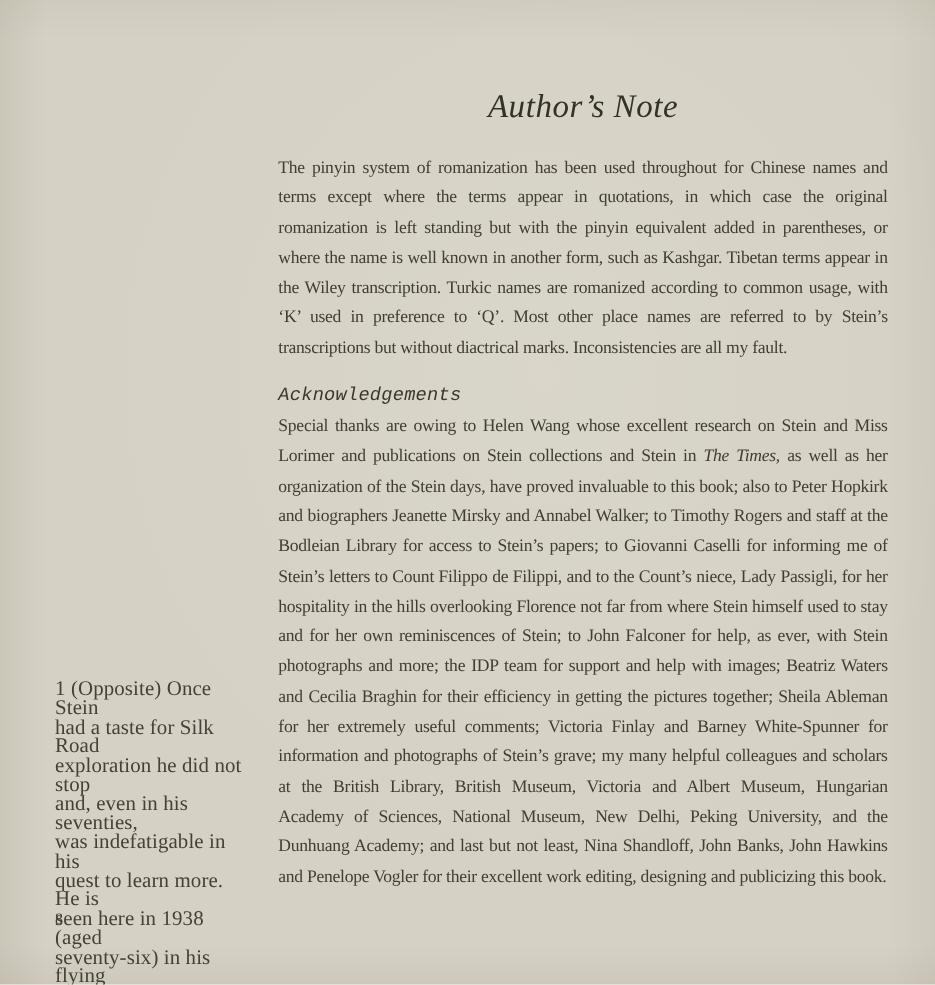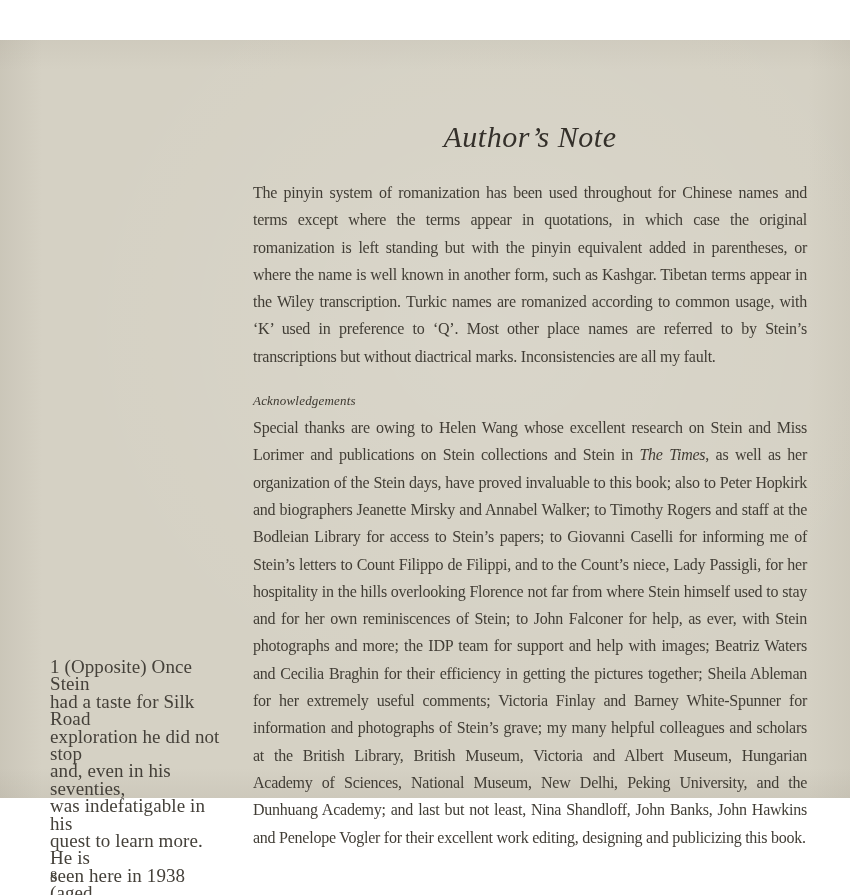--- a/index.html
+++ b/index.html
@@ -15,14 +15,13 @@
   .page {
     position: relative;
     width: 850px;
-    height: 758px;
+    height: 895px;
     background:
       radial-gradient(ellipse at 58% 38%, rgba(255,255,255,0.10), rgba(255,255,255,0) 62%),
       linear-gradient(90deg, rgba(110,100,85,0.10) 0%, rgba(110,100,85,0) 5%, rgba(110,100,85,0) 95%, rgba(110,100,85,0.07) 100%),
       linear-gradient(180deg, rgba(110,100,85,0.06) 0%, rgba(110,100,85,0) 4%, rgba(110,100,85,0) 96%, rgba(110,100,85,0.08) 100%),
       #d5d1c4;
     color: #3f3b33;
-    margin-top: 40px;
   }
   .title {
     position: absolute;

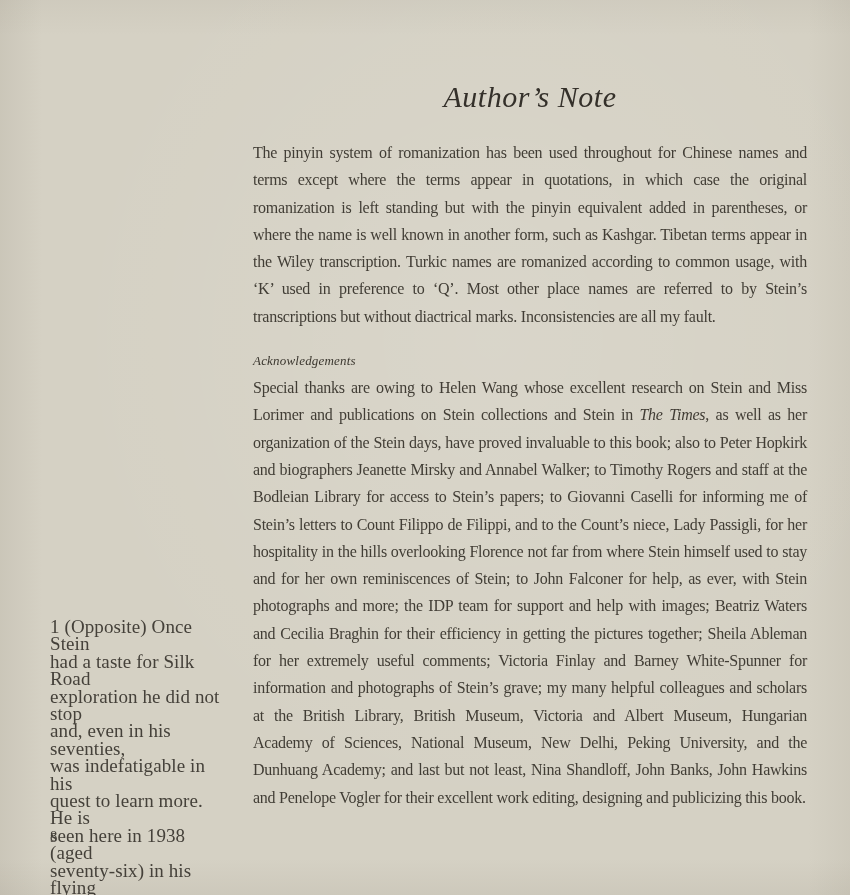--- a/index.html
+++ b/index.html
@@ -52,12 +52,13 @@
   }
   .ack-heading {
     margin: 17px 0 0 0;
-    font-size: 13px;
+    font-size: 17px;
     font-style: italic;
     font-weight: 500;
     line-height: 27px;
     letter-spacing: 0.2px;
     color: #3b372f;
+    font-family: Liberation Mono, monospace;
   }
   .work-title {
     font-style: italic;

